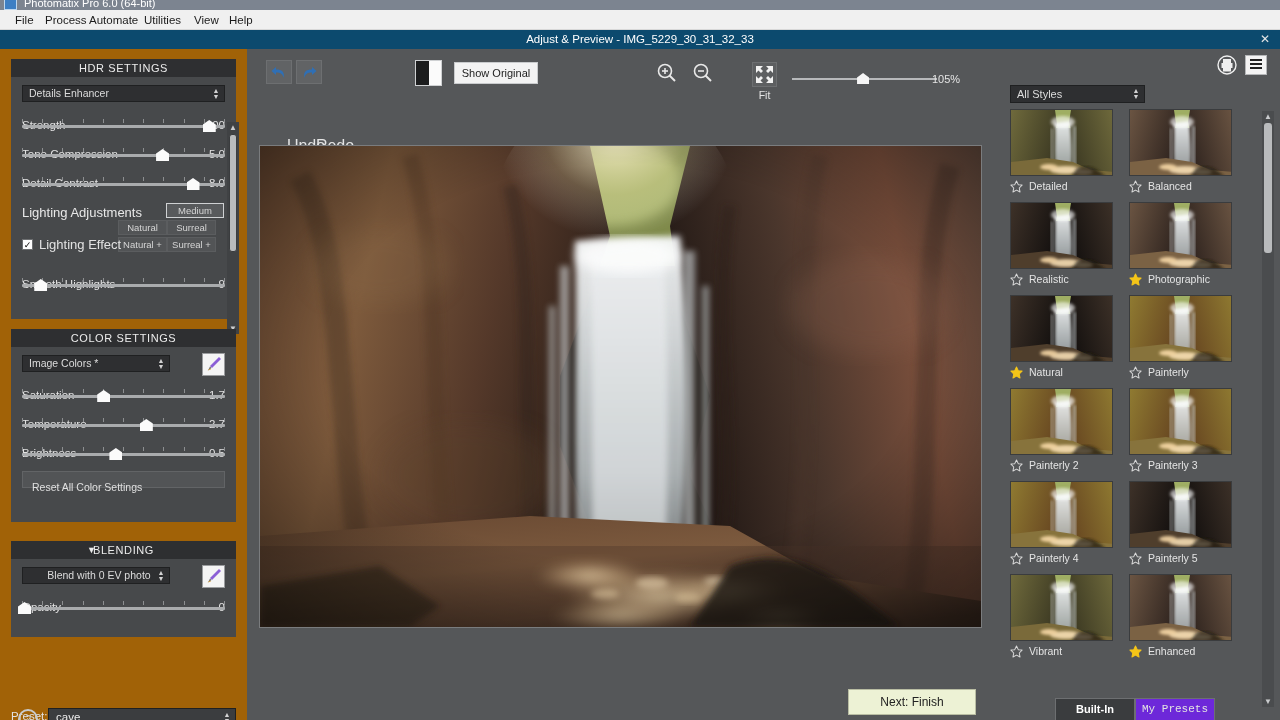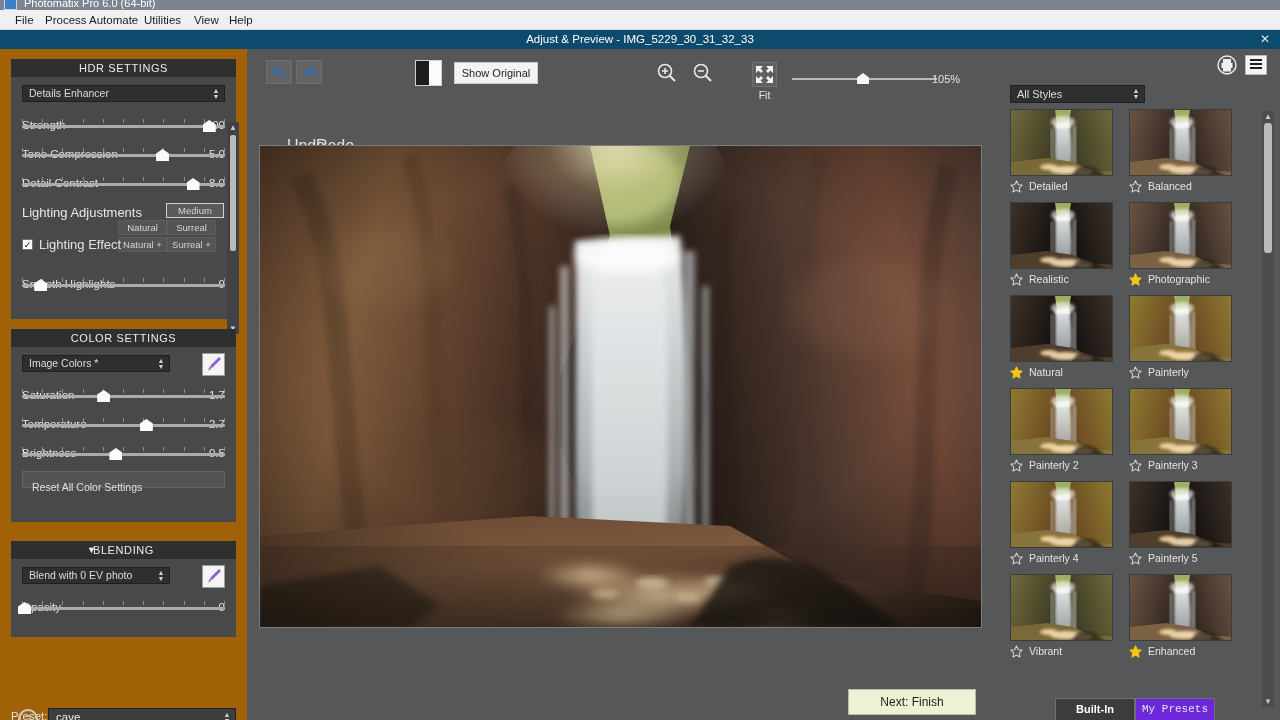--- a/index.html
+++ b/index.html
@@ -517,7 +517,7 @@
           <span>BLENDING</span>
         </div>
         <div class="sect-body" style="height:78px;">
-          <div class="dropdown" style="width:148px;">
+          <div class="dropdown" style="width:148px;text-align:center;">
             <span>Blend with 0 EV photo</span>
             <span class="arrows">
                 <span>▲</span>

